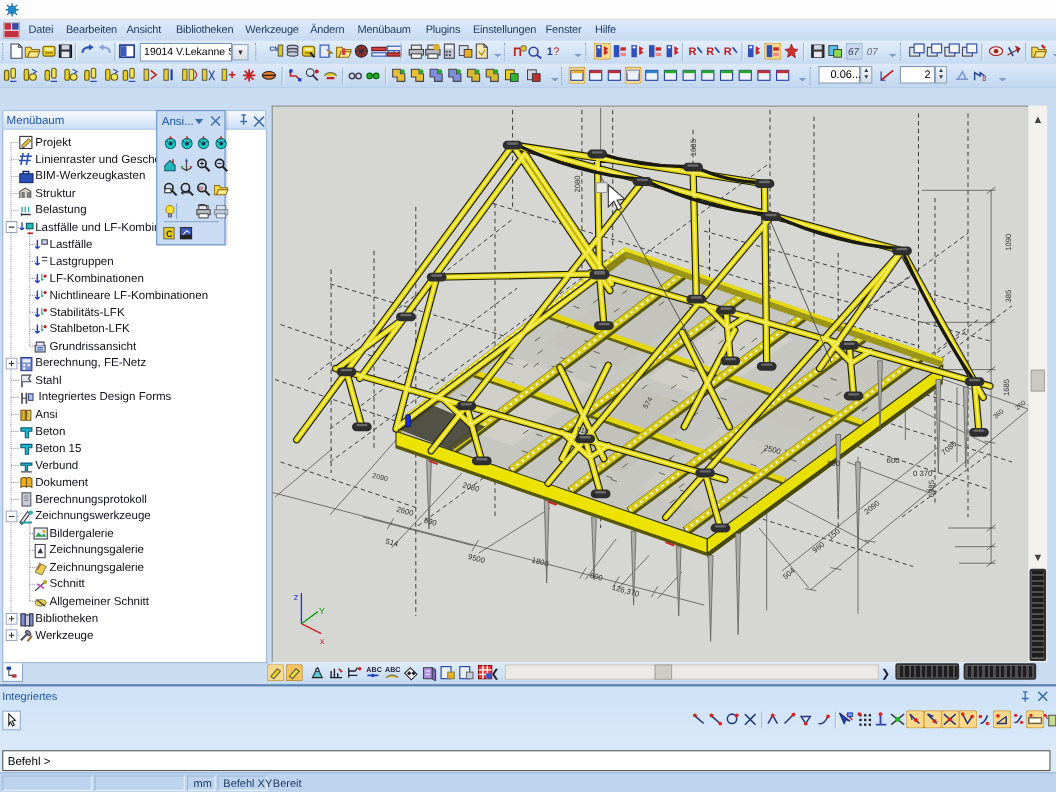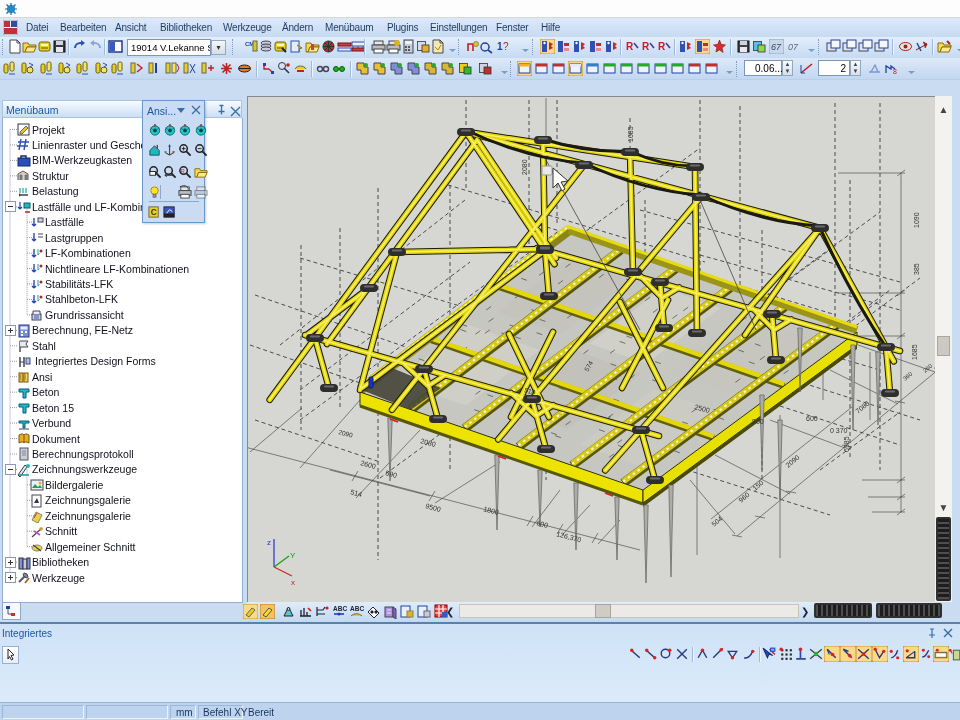--- a/index.html
+++ b/index.html
@@ -1019,6 +1019,7 @@
       <path d="M3 4l2 3" stroke="#c02020"></path>
       <circle cx="3" cy="4" r="1.3" fill="#e02020"></circle>
     </svg>
+    <div class="abs" id="cmdinput">Befehl &gt;</div>
 </div>
 <div class="abs" id="status">
   <div class="scell" style="left:2px;width:82px"></div>

